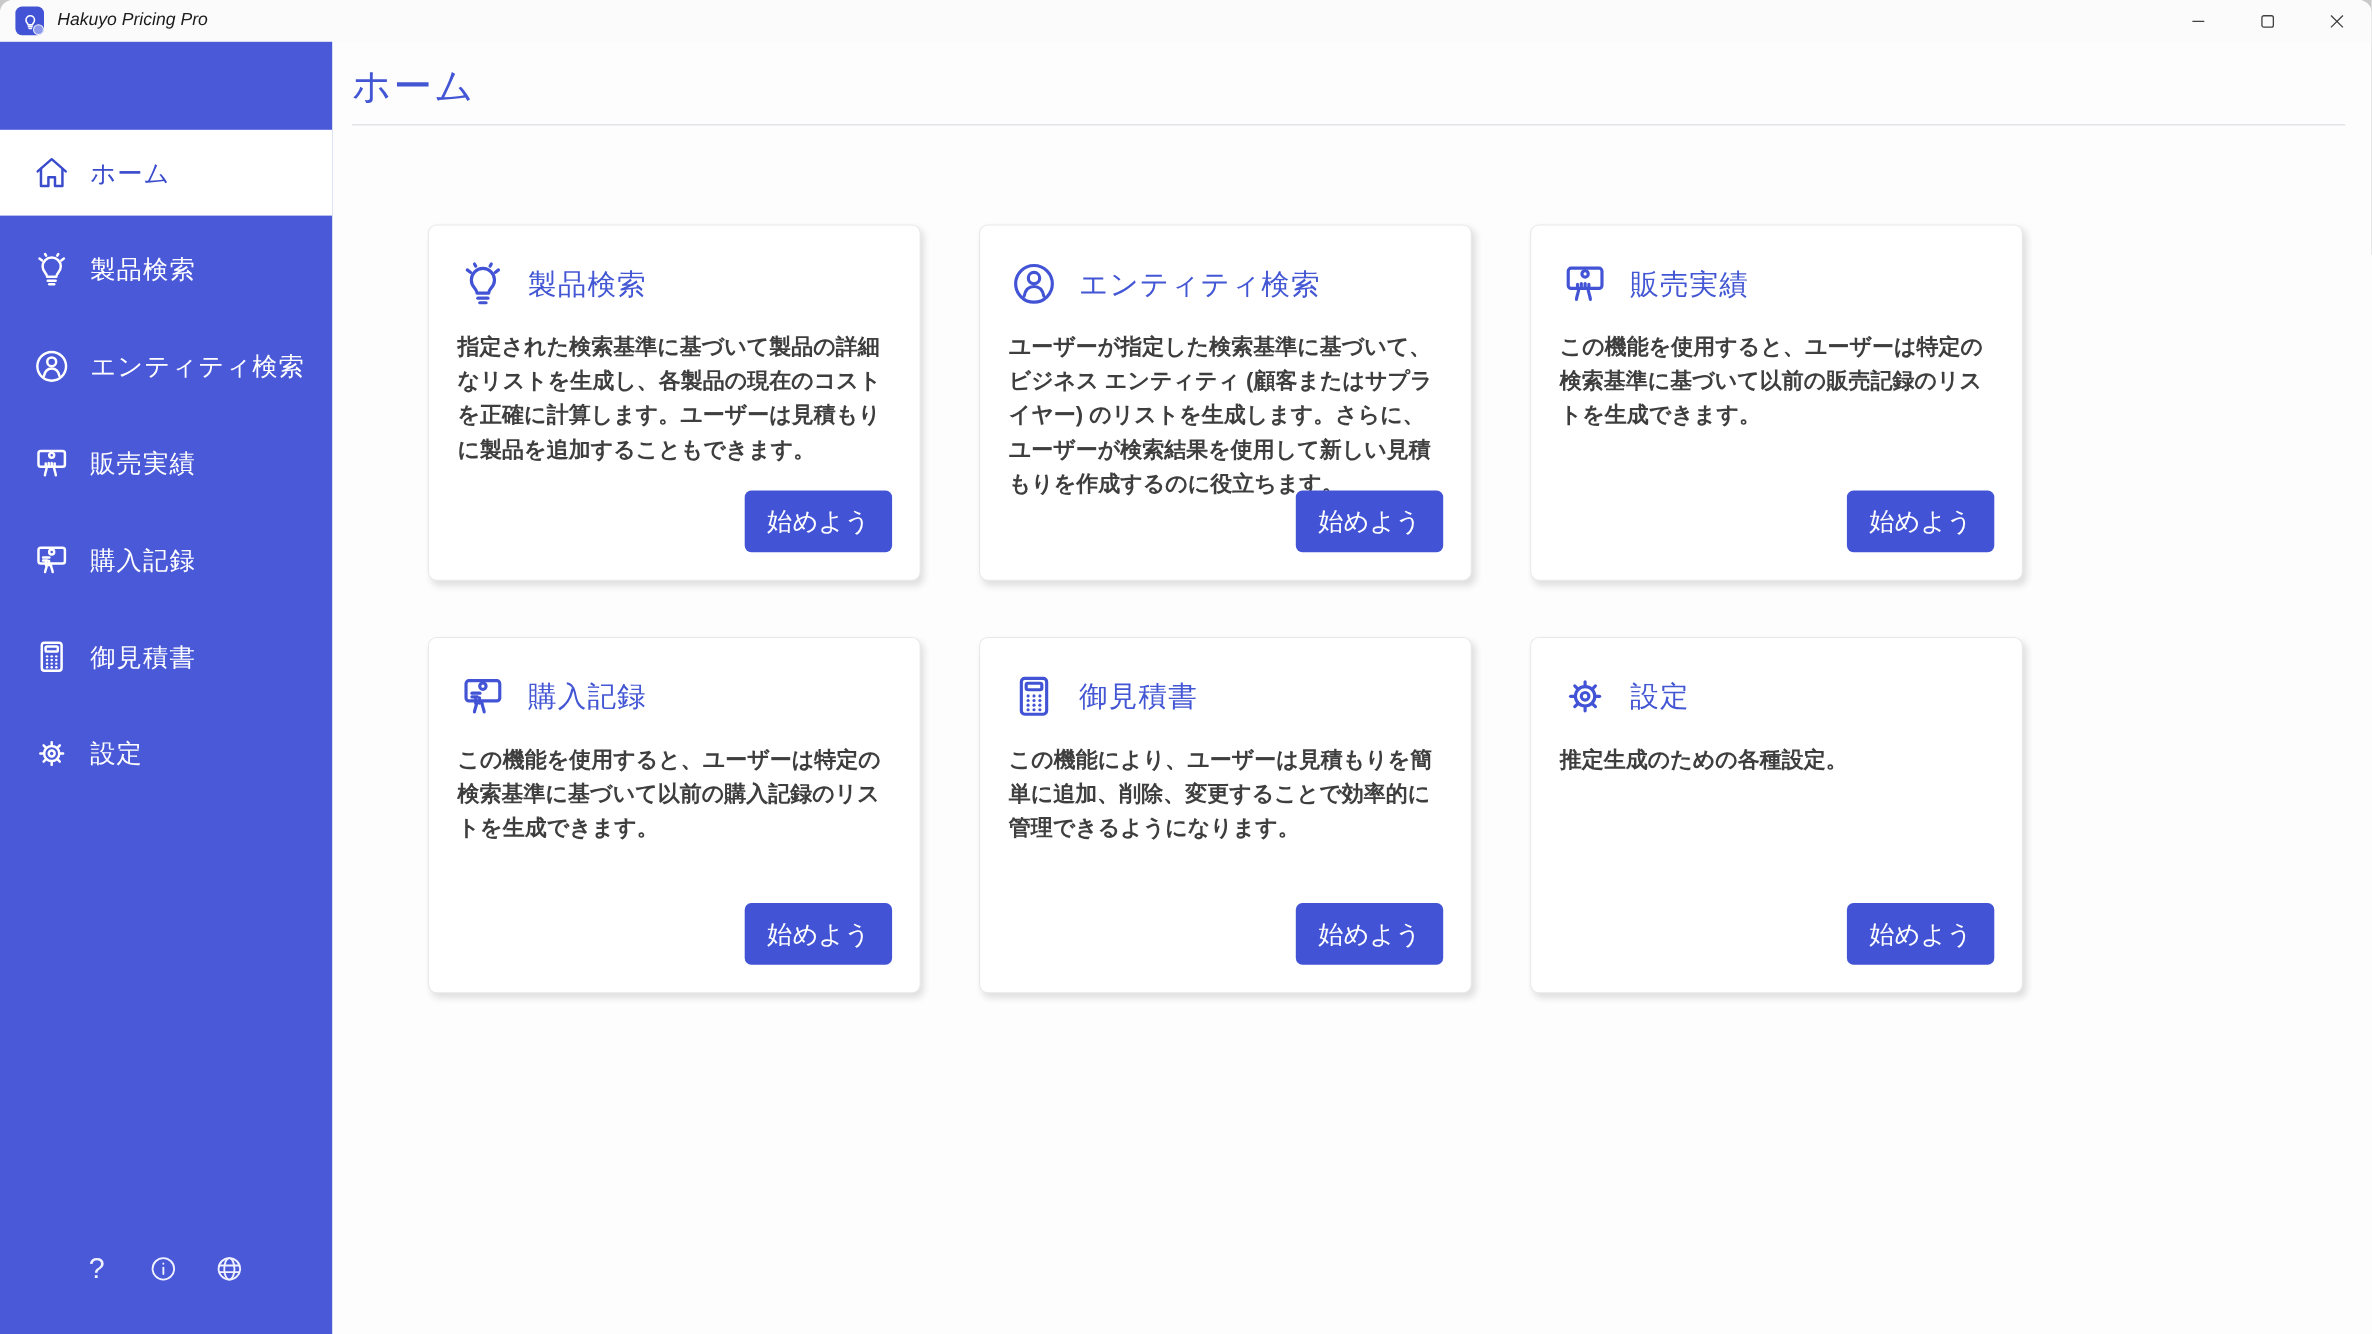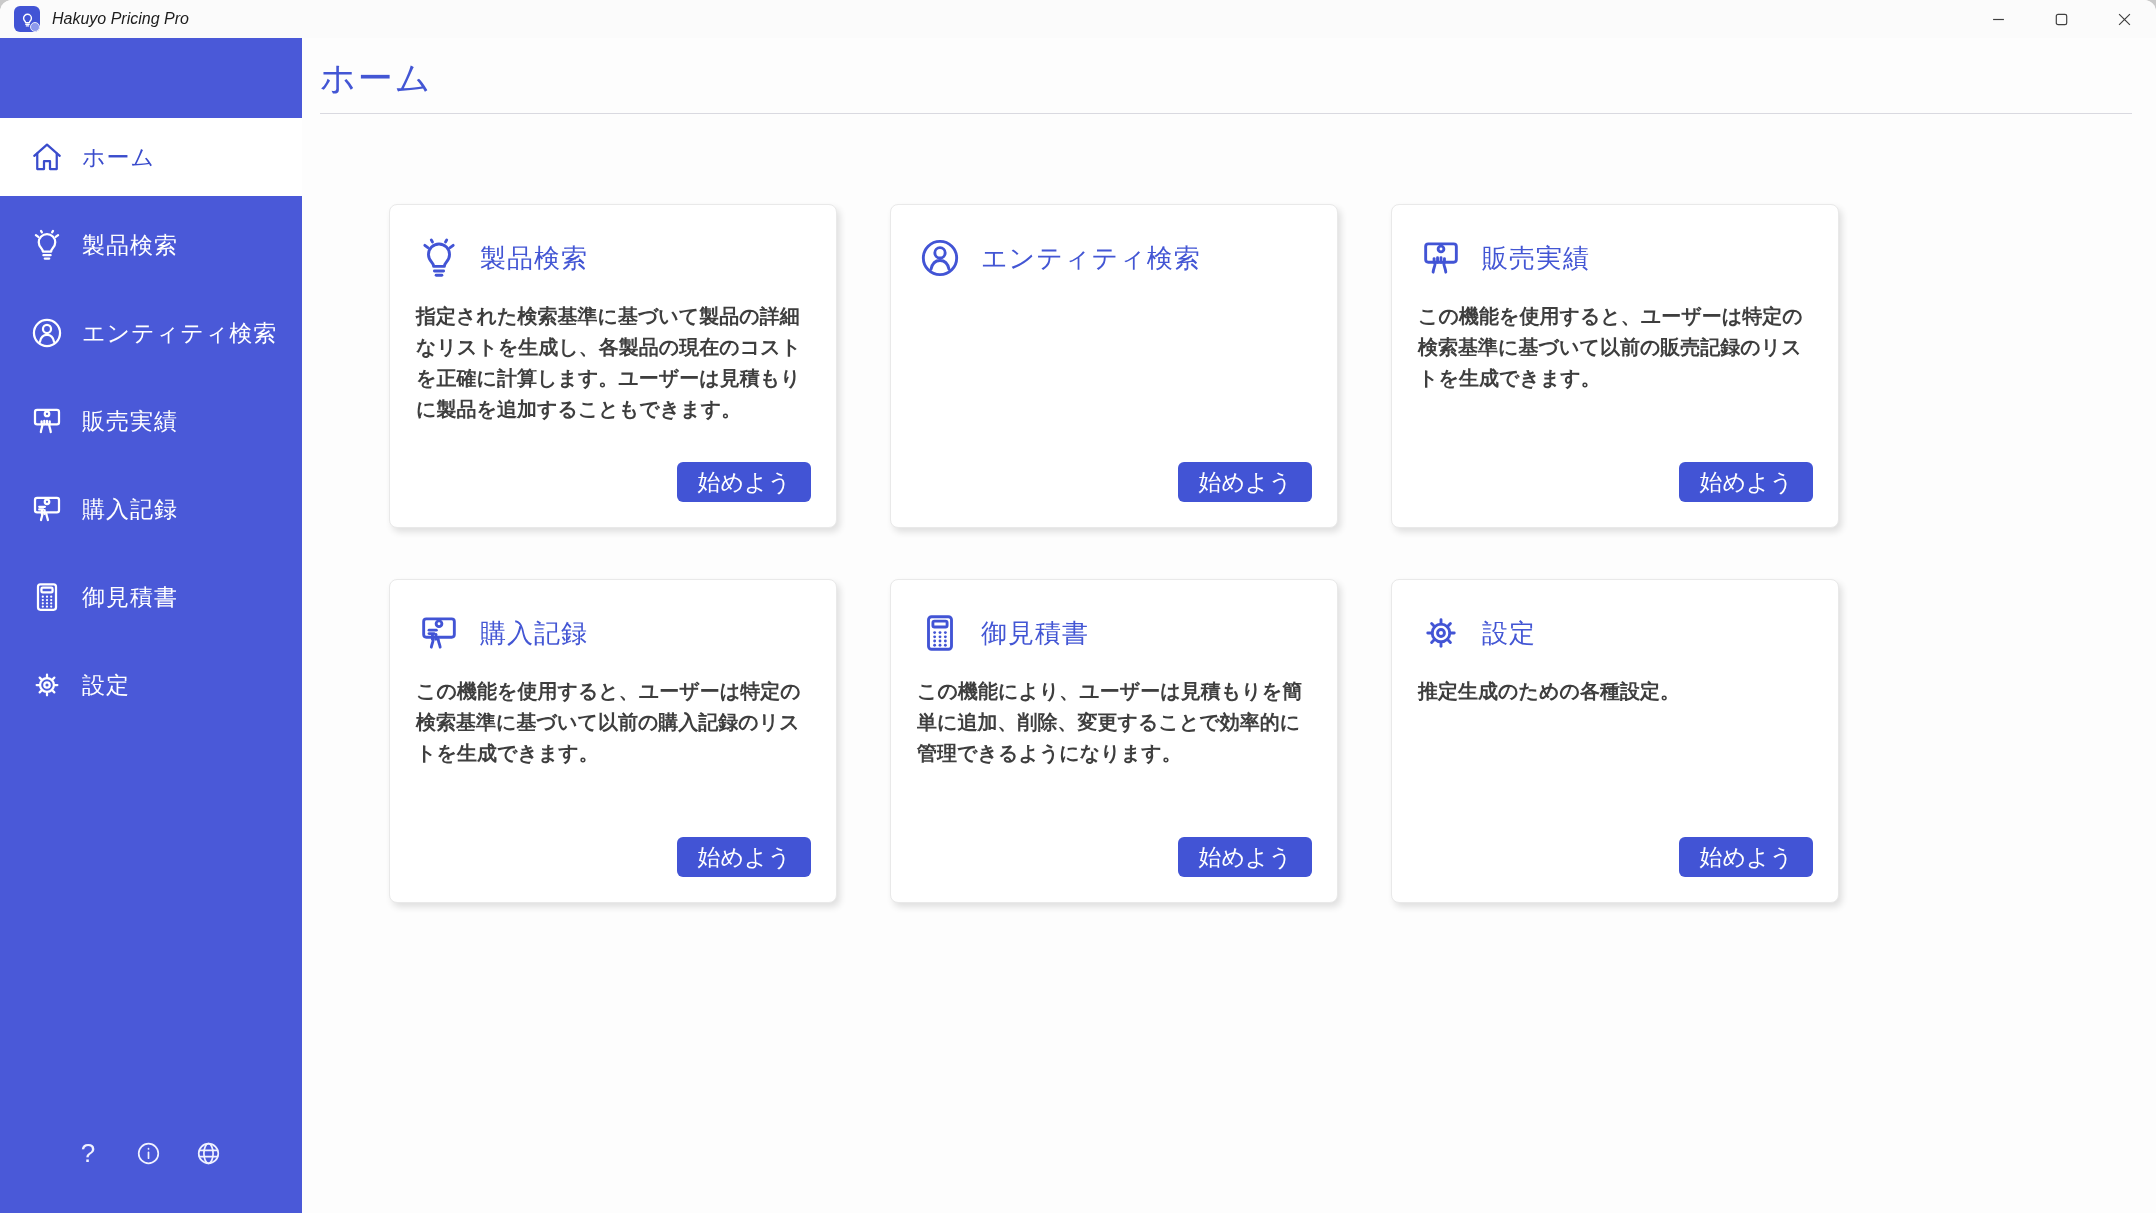--- a/index.html
+++ b/index.html
@@ -338,6 +338,7 @@
               </span>
       <h2 class="card-title">エンティティ検索</h2>
     </div>
+    <p class="card-desc">ユーザーが指定した検索基準に基づいて、ビジネス エンティティ (顧客またはサプライヤー) のリストを生成します。さらに、ユーザーが検索結果を使用して新しい見積もりを作成するのに役立ちます。</p>
     <button class="start-btn">始めよう</button>
   </section>
 

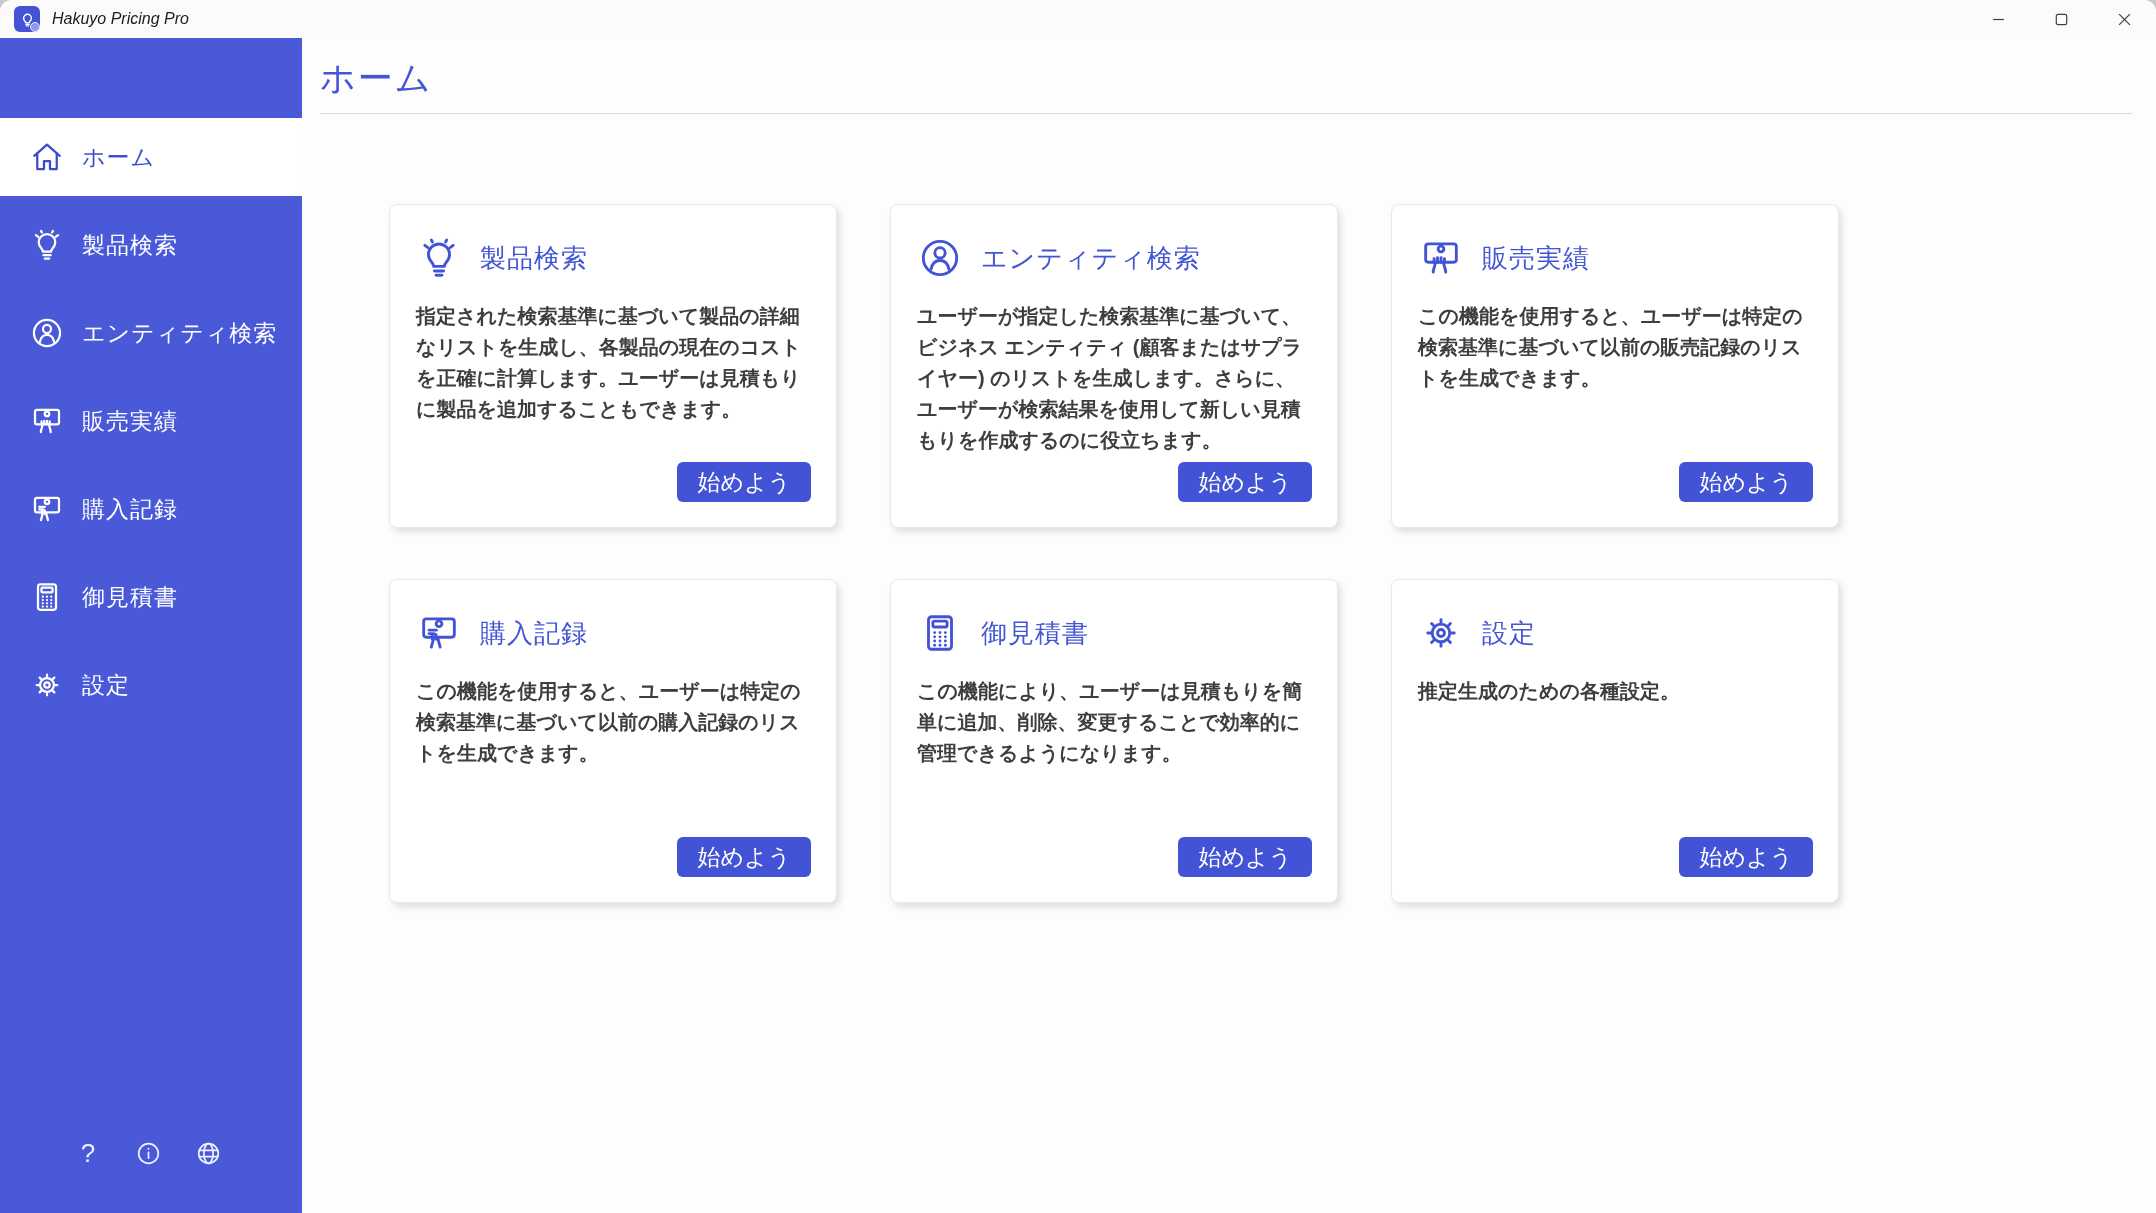--- a/index.html
+++ b/index.html
@@ -113,7 +113,7 @@
   }
   .start-btn {
     position:absolute; right:25px; bottom:25px;
-    min-width:113px; height:40px;
+    min-width:113px; height:56px;
     background:var(--accent,#4254d5);
     color:#ffffff; border:none; border-radius:6px;
     font-size:23px; padding:0 20px;

